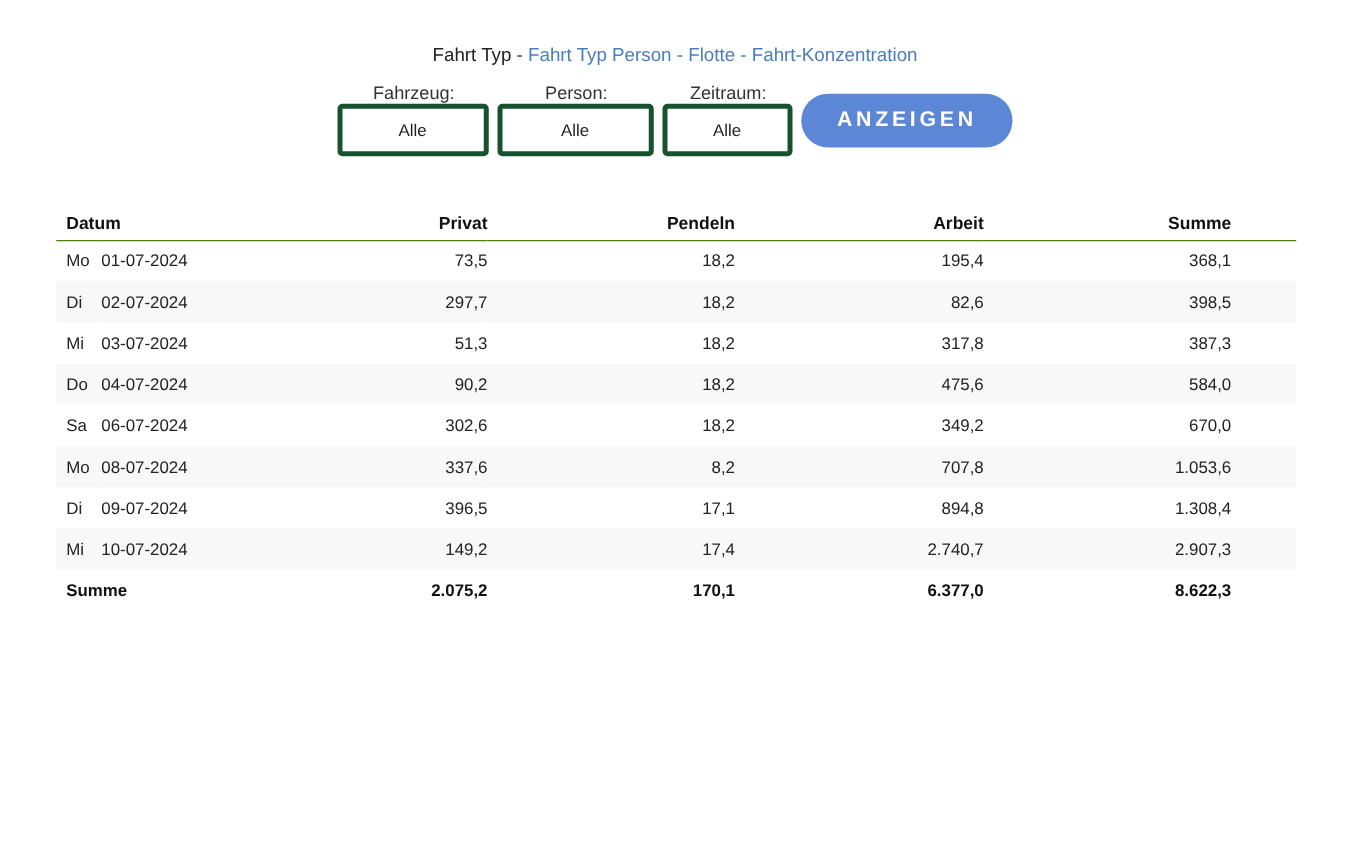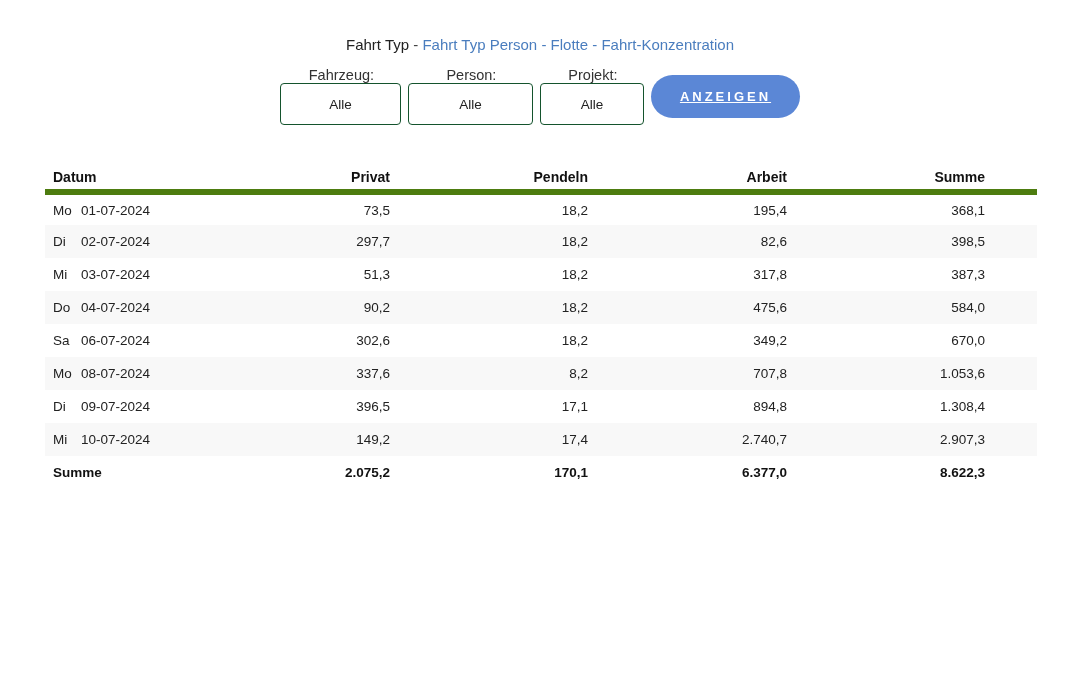--- a/index.html
+++ b/index.html
@@ -127,7 +127,7 @@
     <input class="filter-input w-person" value="Alle" style="">
   </div>
   <div class="field">
-    <label>Projekt:</label>
+    <label>Zeitraum:</label>
     <input class="filter-input w-projekt" value="Alle" style="">
   </div>
   <button class="submit-btn">ANZEIGEN</button>

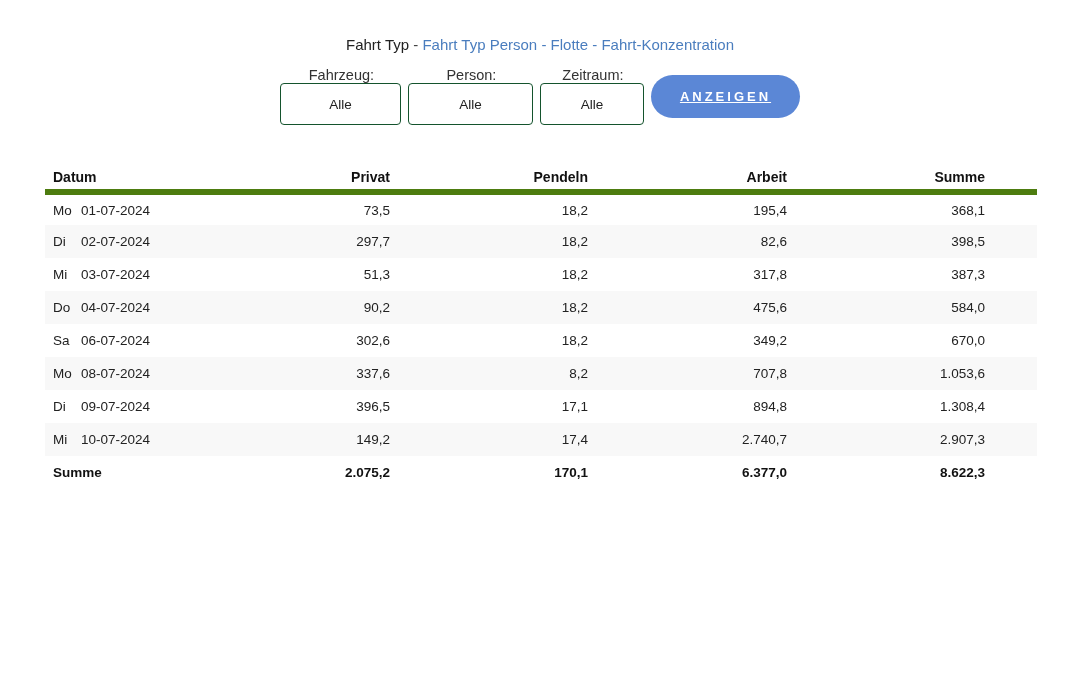--- a/index.html
+++ b/index.html
@@ -42,7 +42,7 @@
   }
   .filter-input {
     height: 42px;
-    border: 1px solid #14532d;
+    border: 4px solid #14532d;
     border-radius: 4px;
     background: #fff;
     text-align: center;

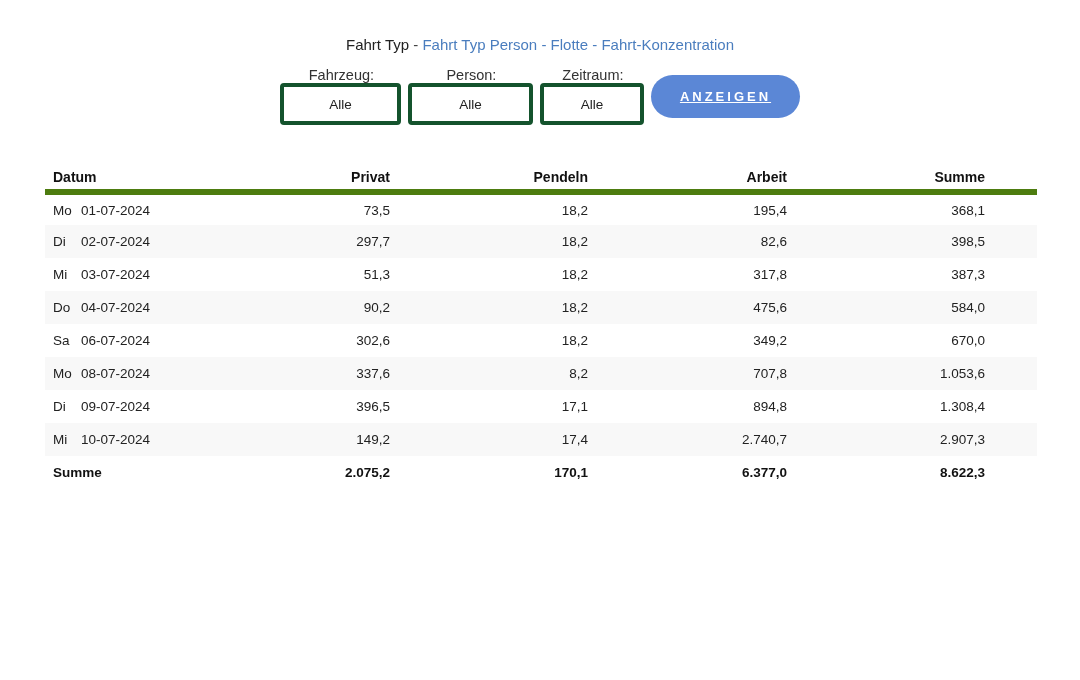--- a/index.html
+++ b/index.html
@@ -64,11 +64,10 @@
     background: #5b87d6;
     color: #ffffff;
     font-family: "Liberation Sans", sans-serif;
-    font-size: 13px;
+    font-size: 17px;
     font-weight: bold;
     letter-spacing: 3px;
     cursor: pointer;
-    text-decoration: underline;
   }
 
   

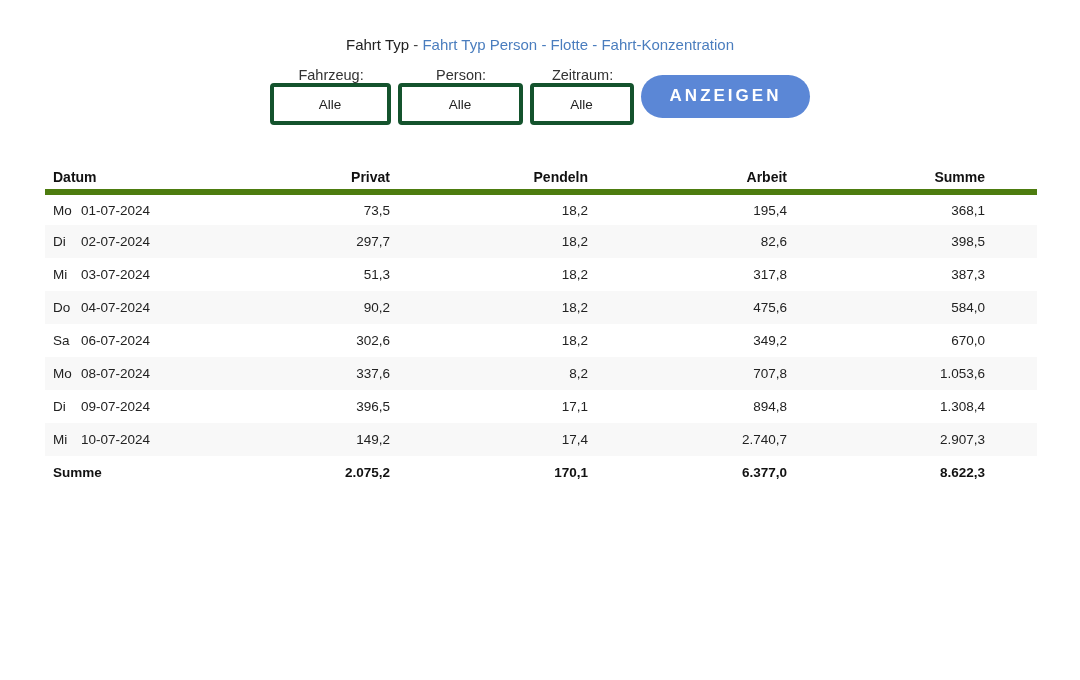--- a/index.html
+++ b/index.html
@@ -82,7 +82,7 @@
     font-size: 14px;
     font-weight: bold;
     color: #111;
-    border-bottom: 6px solid #4d7c0f;
+    border-bottom: 1px solid #4d7c0f;
     padding: 0;
     vertical-align: middle;
   }

